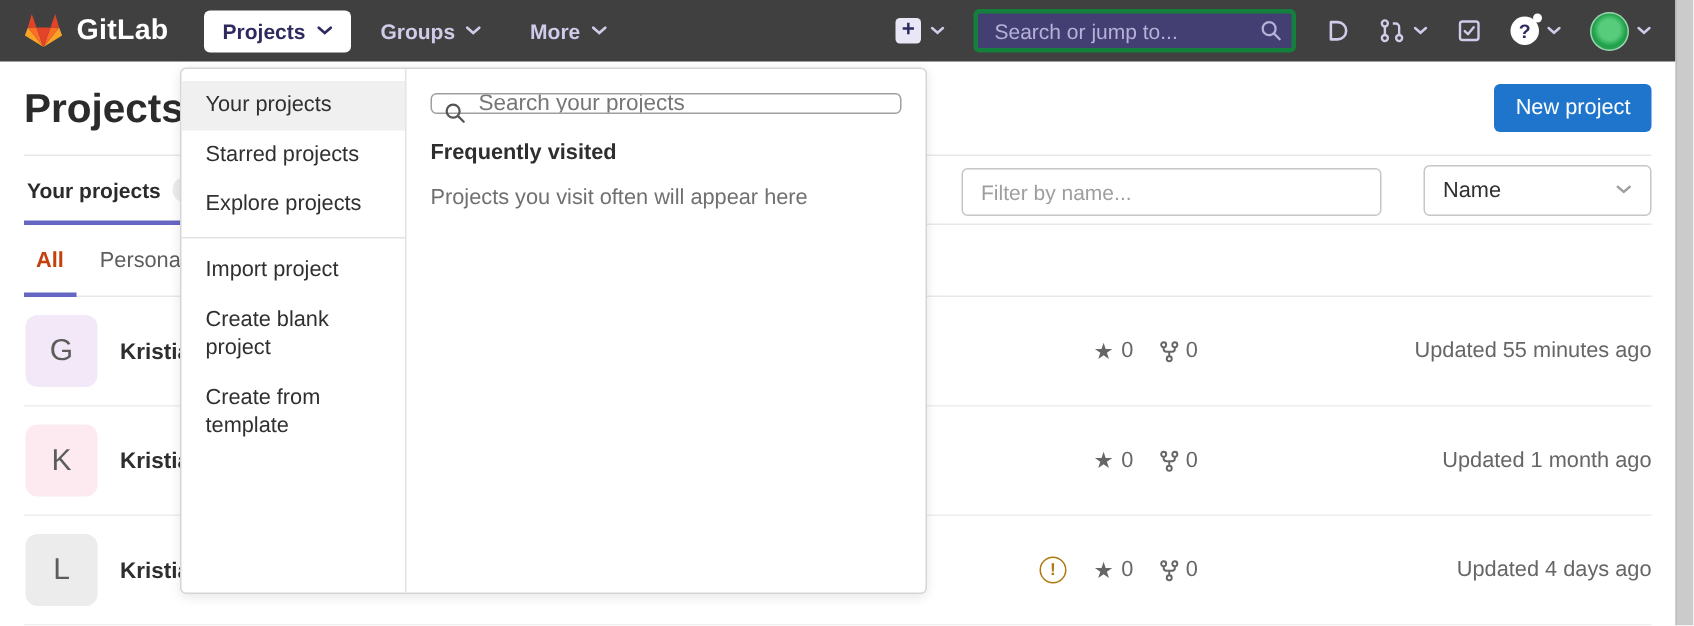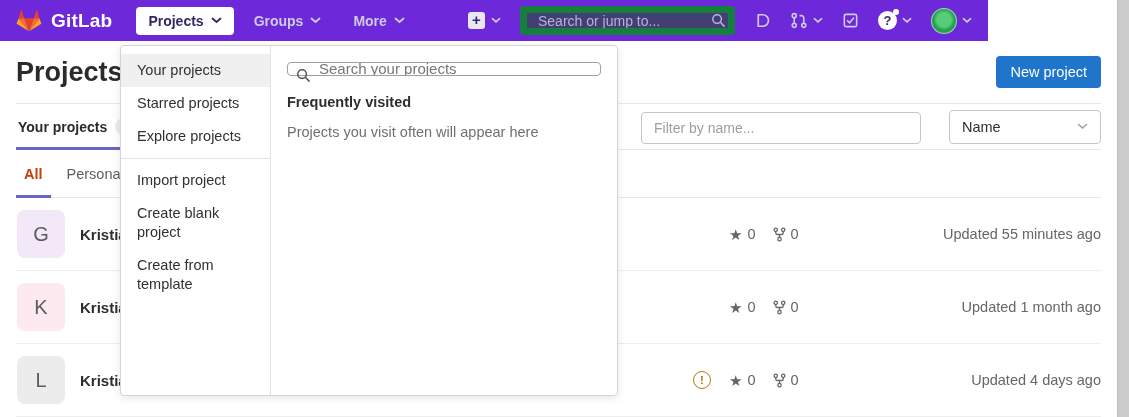--- a/index.html
+++ b/index.html
@@ -8,8 +8,8 @@
   body { position:relative; }
 
   
-  .navbar { position:absolute; top:0; left:0; width:988px; height:41px;
-            background:#6d28d9; display:flex; align-items:center; padding:0 16px; }
+  .navbar { position:absolute; top:0; left:0; width:1117px; height:41px;
+            background:#404040; display:flex; align-items:center; padding:0 16px; }
   .brand { display:flex; align-items:center; gap:9px; margin-right:24px; }
   .brand-name { color:#fff; font-size:19px; font-weight:700; letter-spacing:.2px; }
   .nav-item { display:flex; align-items:center; gap:7px; padding:6px 12px;

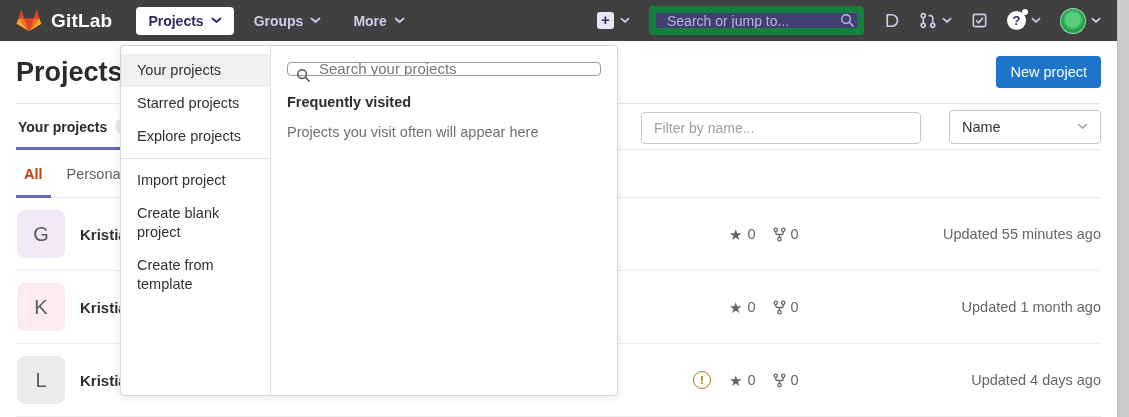--- a/index.html
+++ b/index.html
@@ -24,7 +24,7 @@
               text-align:center; }
   .nav-search { position:relative; }
   .nav-search input { width:215px; height:29px; background:#443f72;
-              border:7px solid #15803d; border-radius:4px; color:#fff;
+              border:3px solid #15803d; border-radius:4px; color:#fff;
               font-size:14px; padding:0 32px 0 11px; outline:none;
               font-family:"Liberation Sans", sans-serif; }
   .nav-search input::placeholder { color:#b6b1d8; }

